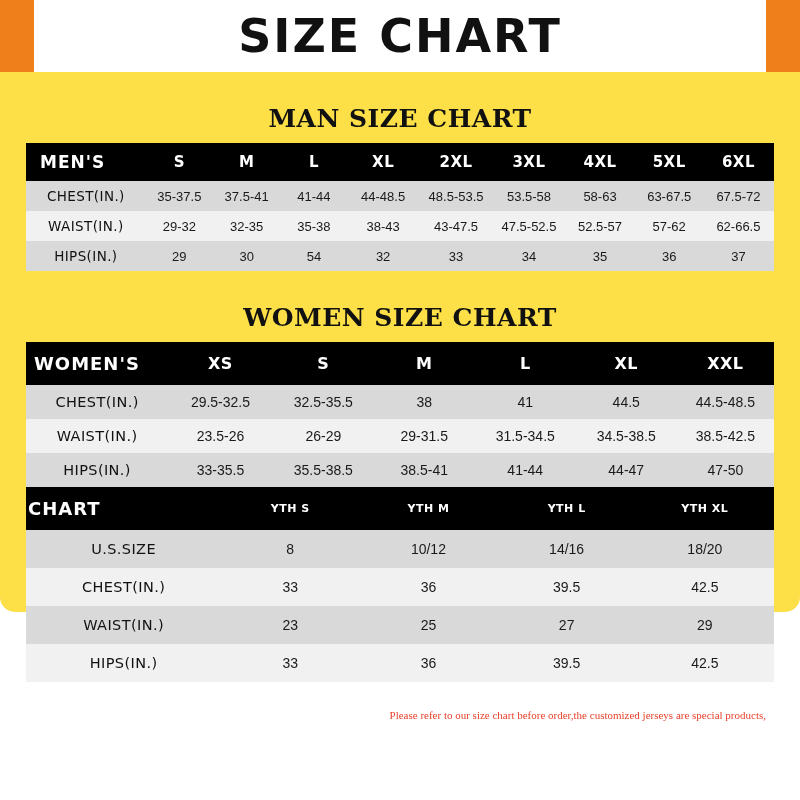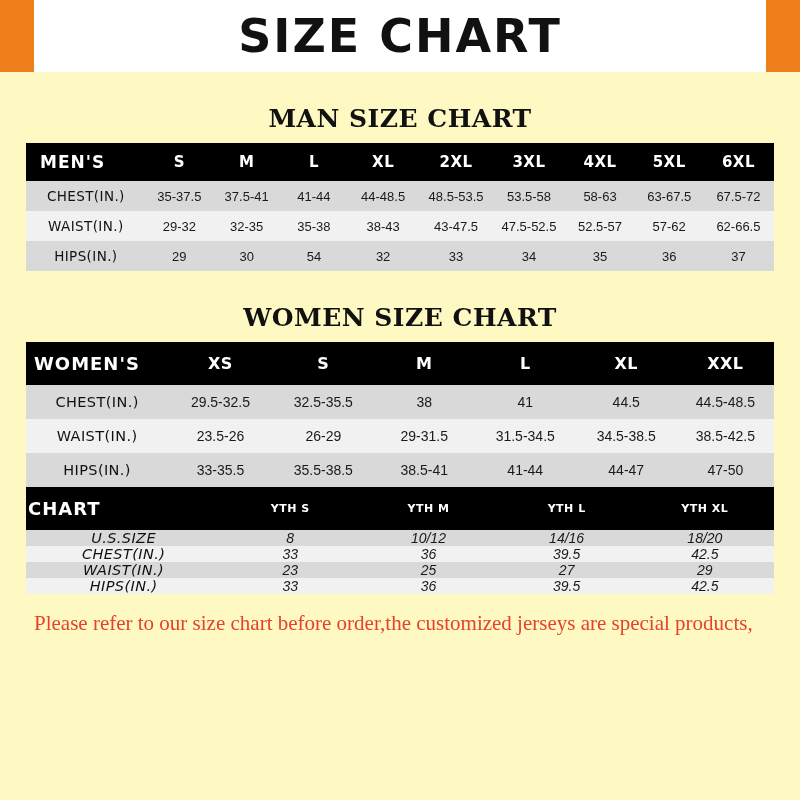--- a/index.html
+++ b/index.html
@@ -16,10 +16,11 @@
   }
   .page {
     width: 800px;
-    height: 800px;
-    background: #fef9c3;
+    height: 612px;
+    background: #fde047;
     box-sizing: border-box;
     position: relative;
+    border-radius: 15px;
   }
   
   .side-bar {

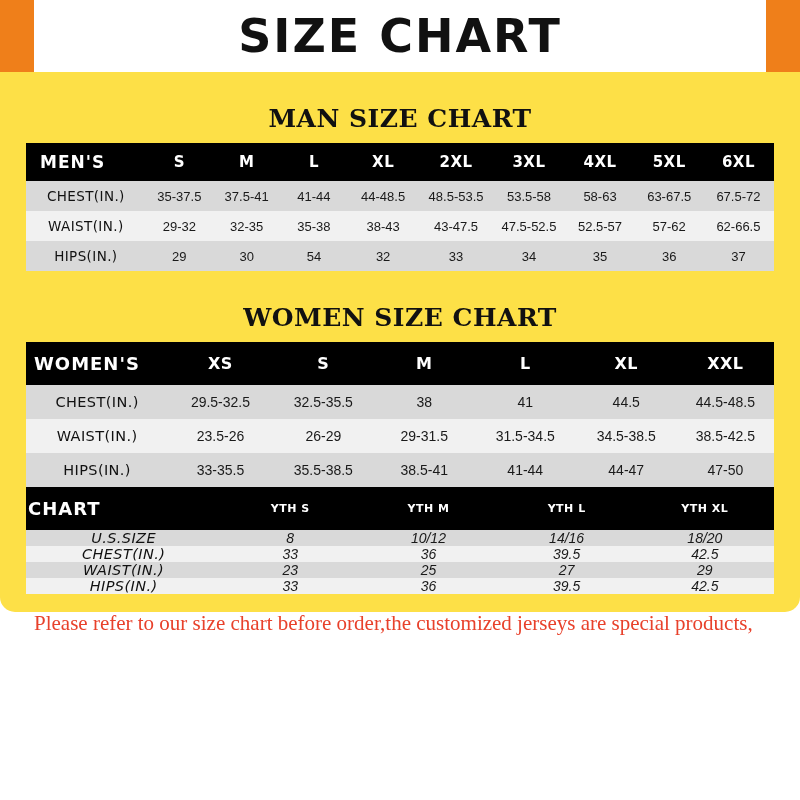--- a/index.html
+++ b/index.html
@@ -111,7 +111,7 @@
 
   #youth-table thead th { font-size: 11px; padding: 11px 2px; }
   #youth-table thead th.rowhead { font-size: 18px; }
-  #youth-table tbody td { font-size: 14px; padding: 0 2px; font-style: italic; }
+  #youth-table tbody td { font-size: 14px; padding: 11px 2px; }
   #youth-table tbody td.rowhead { font-size: 14.5px; }
 
   .footer-note {

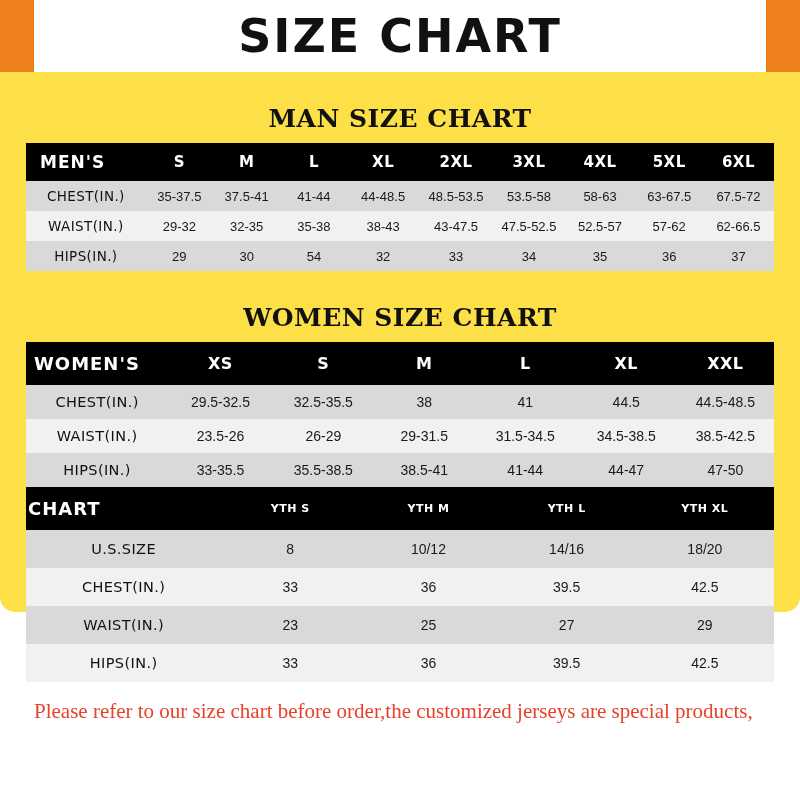--- a/index.html
+++ b/index.html
@@ -115,12 +115,12 @@
   #youth-table tbody td.rowhead { font-size: 14.5px; }
 
   .footer-note {
-    margin-top: 14px;
+    margin-top: 26px;
     padding: 0 8px;
-    text-align: left;
+    text-align: right;
     color: #e8412b;
     font-family: "Liberation Serif", serif;
-    font-size: 21px;
+    font-size: 11px;
     line-height: 1.45;
   }
   .footer-note div { white-space: nowrap; }

